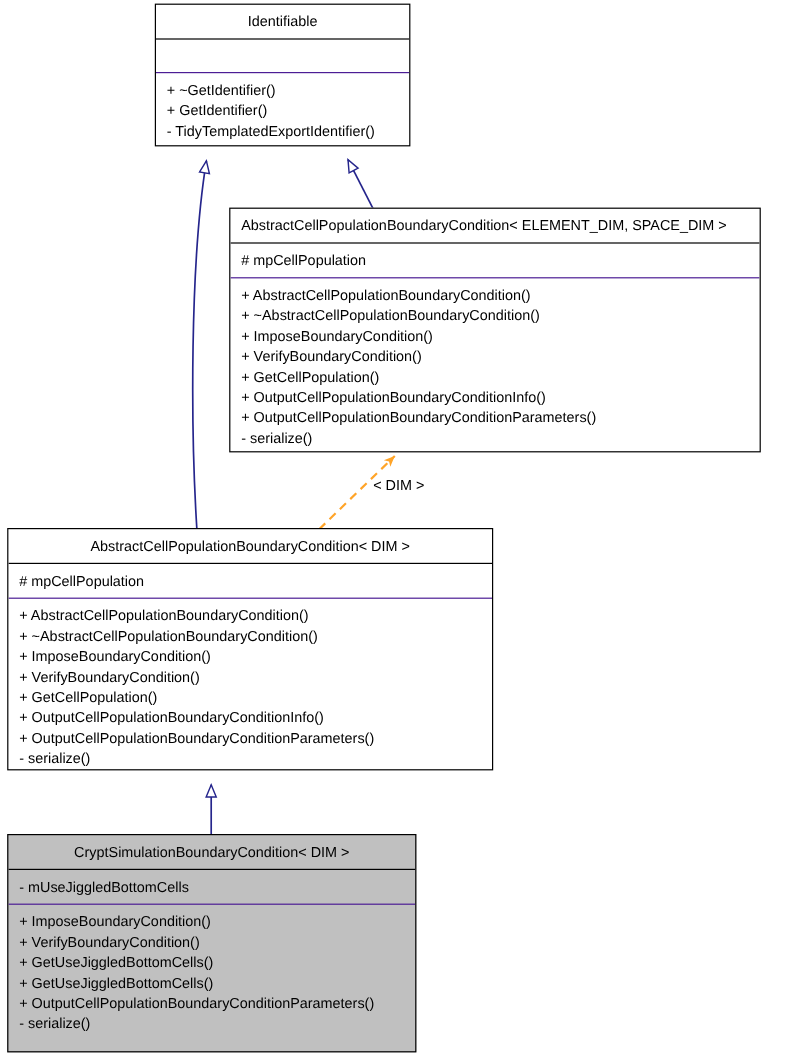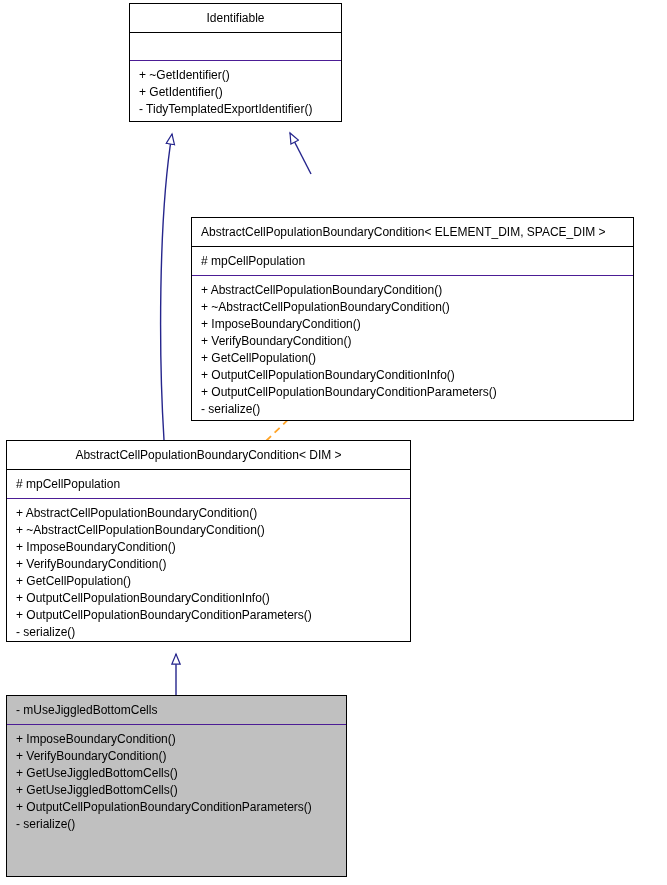--- a/index.html
+++ b/index.html
@@ -78,7 +78,7 @@
 
   
   #box-identifiable { left: 129px; top: 3px;  width: 213px; height: 119px; }
-  #box-abstract-tpl { left: 191px; top: 173px; width: 443px; height: 204px; margin-top: 44px; }
+  #box-abstract-tpl { left: 191px; top: 173px; width: 443px; height: 204px; }
   #box-abstract-dim { left: 6px;   top: 440px; width: 405px; height: 202px; }
   #box-crypt        { left: 6px;   top: 695px; width: 341px; height: 182px; }
 </style>

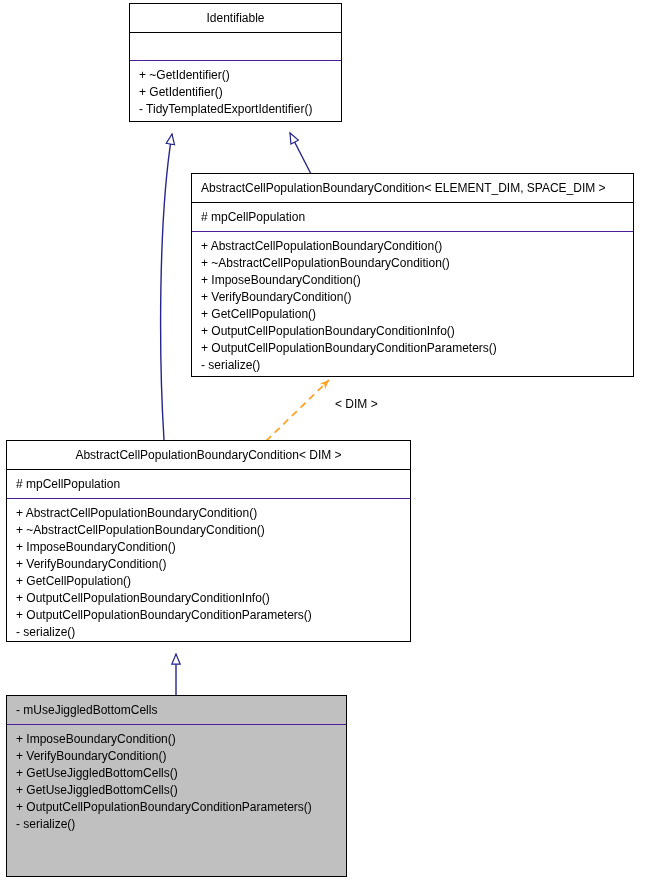--- a/index.html
+++ b/index.html
@@ -106,7 +106,7 @@
     <path d="M 266,441 L 329,380" fill="none" stroke="#ffa428" stroke-width="1.8" stroke-dasharray="7,5" marker-end="url(#solid-arrow)"></path>
   </svg>
 
-  <div class="edge-label" style="left:311px; top:397px;margin-left:24px;">&lt; DIM &gt;</div>
+  <div class="edge-label" style="left:311px; top:397px;">&lt; DIM &gt;</div>
 
   <div class="uml-class" id="box-identifiable">
     <div class="cls-title">Identifiable</div>

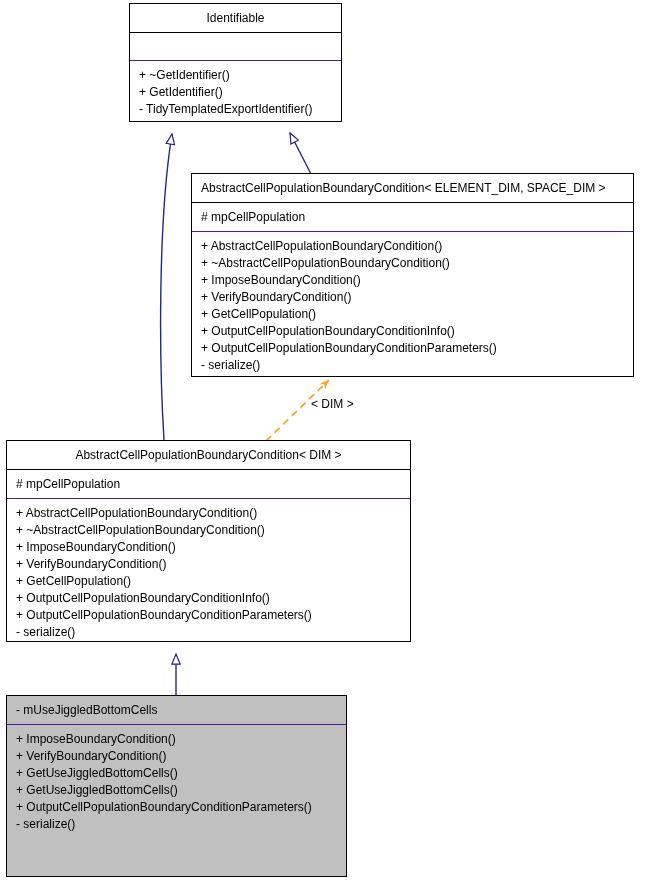--- a/index.html
+++ b/index.html
@@ -153,6 +153,7 @@
   </div>
 
   <div class="uml-class filled" id="box-crypt">
+    <div class="cls-title">CryptSimulationBoundaryCondition&lt; DIM &gt;</div>
     <div class="cls-attrs">
       <div class="member">- mUseJiggledBottomCells</div>
     </div>

